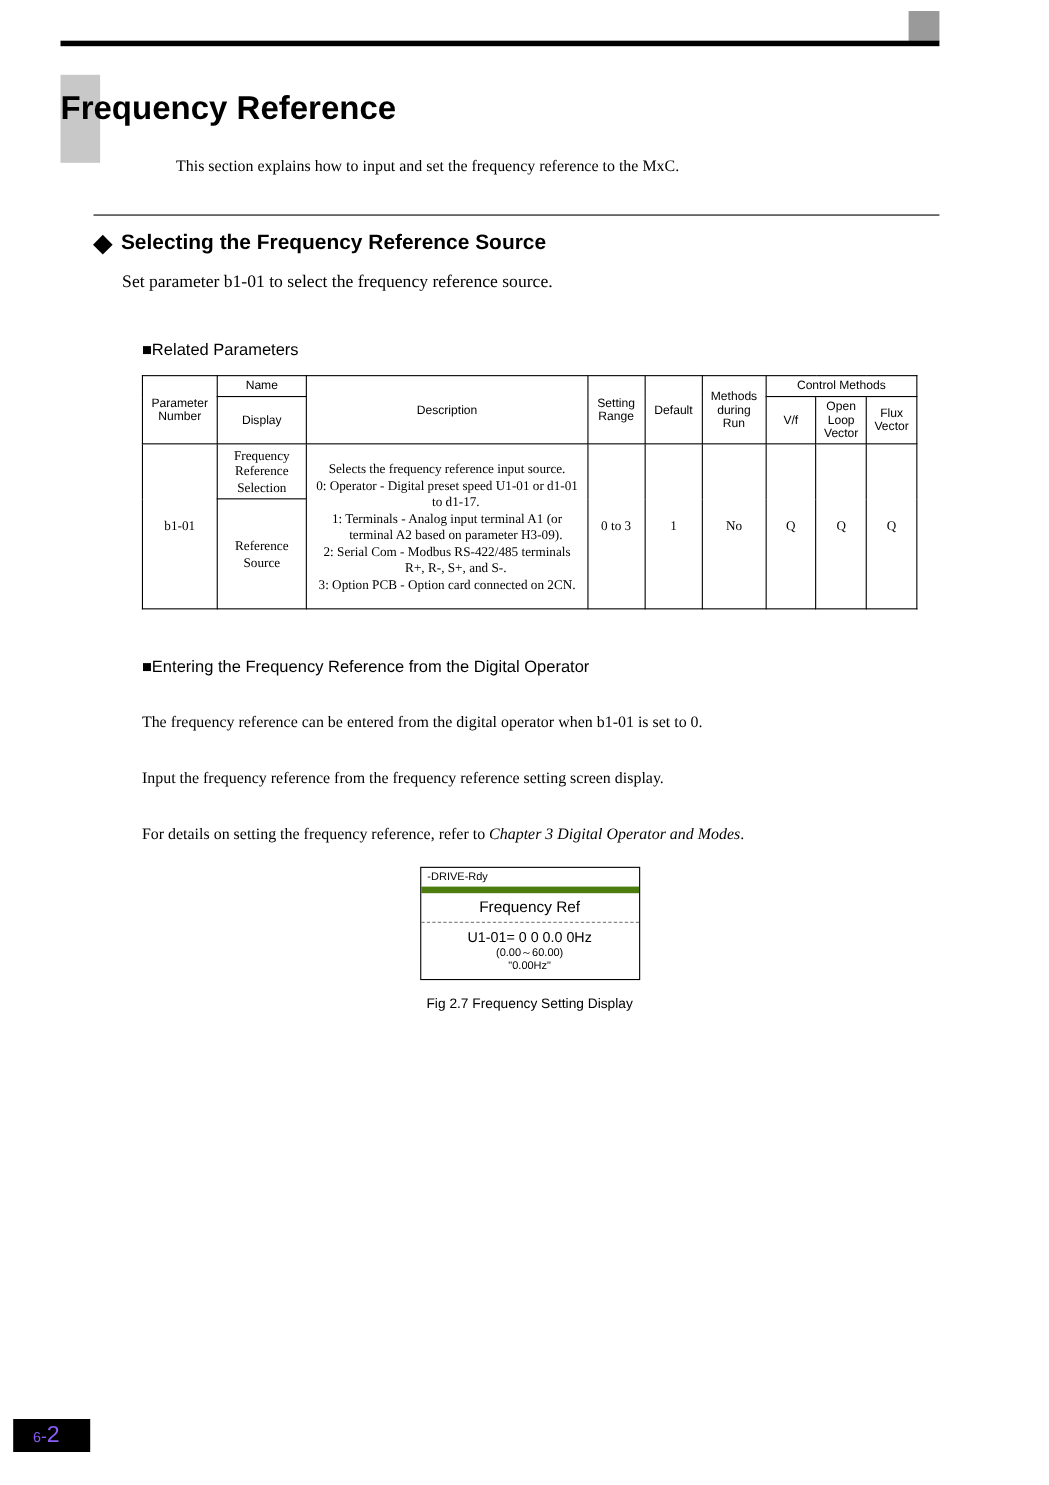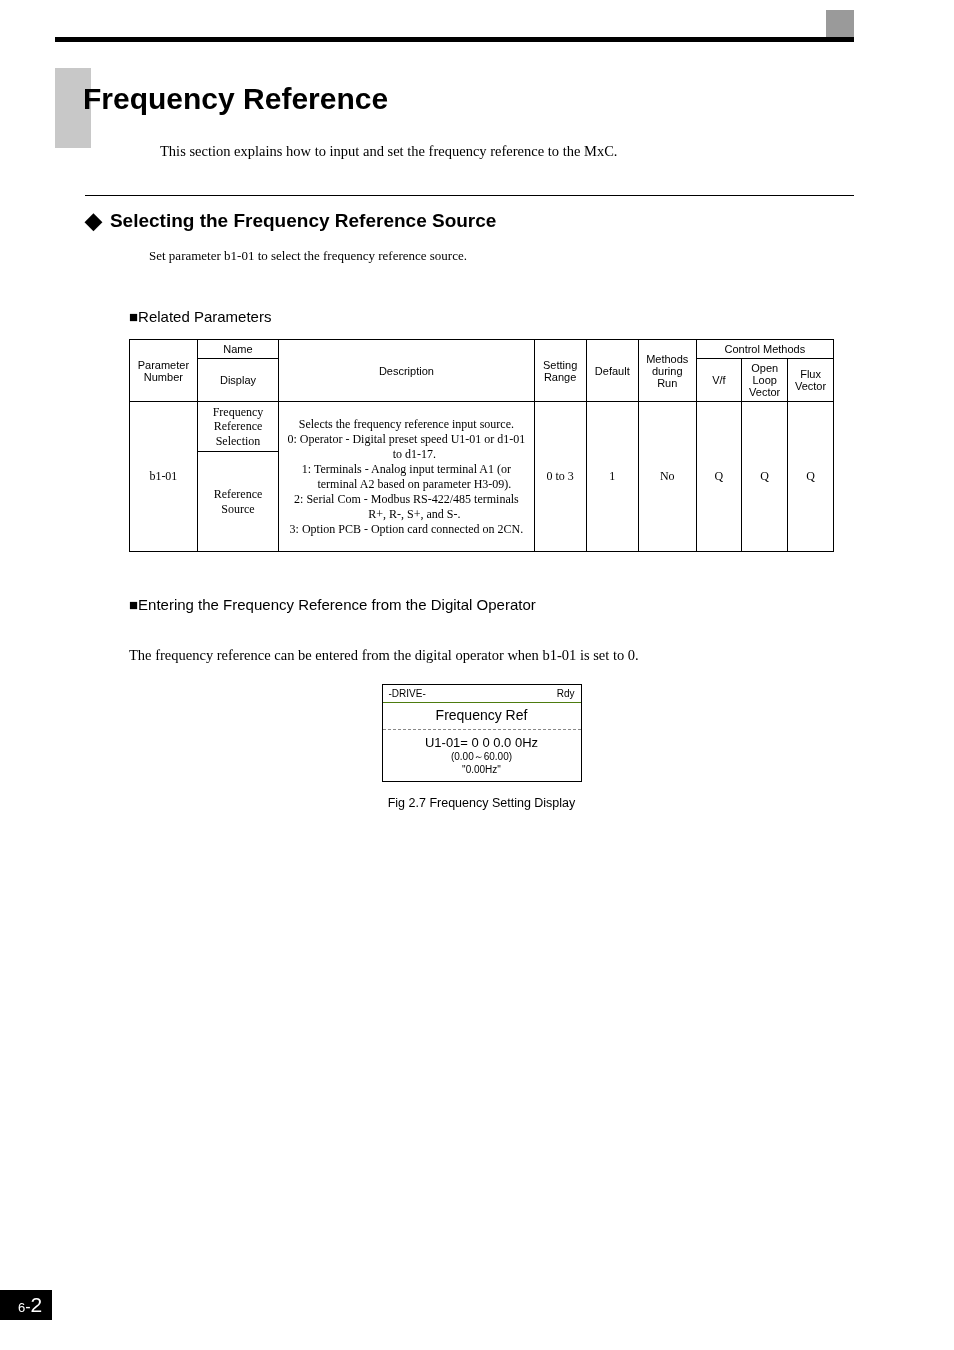--- a/index.html
+++ b/index.html
@@ -45,7 +45,6 @@
     font-family: Arial, Helvetica, sans-serif;
     font-weight: bold;
     font-size: 30px;
-    padding-left: 28px;
     padding-top: 24px;
     color: #000;
   }

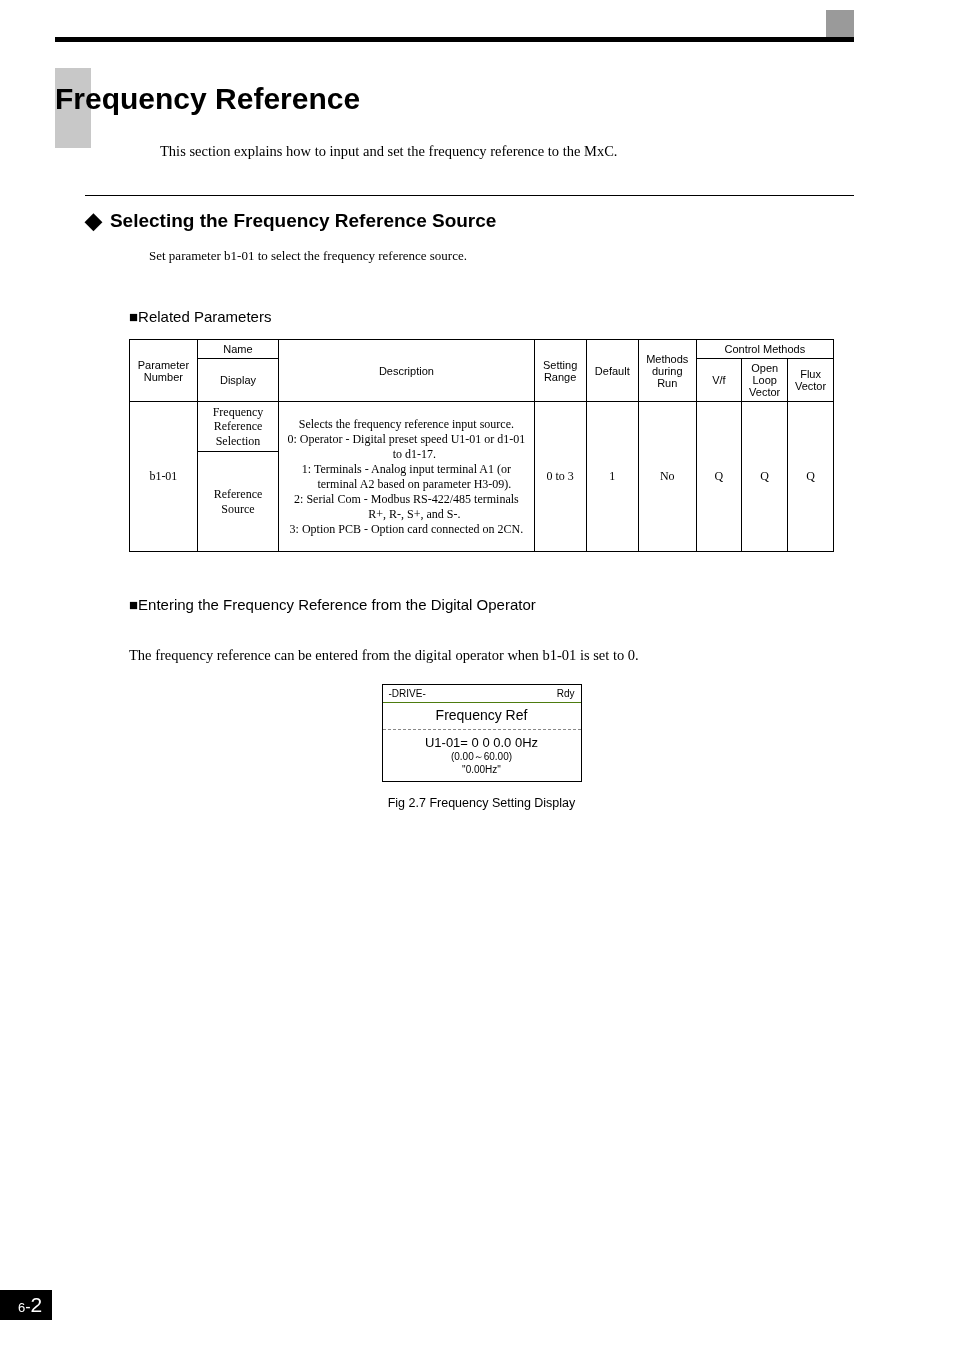--- a/index.html
+++ b/index.html
@@ -80,8 +80,8 @@
   }
   .set-param {
     margin-top: 16px;
-    margin-left: 64px;
-    font-size: 13px;
+    margin-left: 26px;
+    font-size: 16px;
   }
   .subhead {
     font-family: Arial, Helvetica, sans-serif;

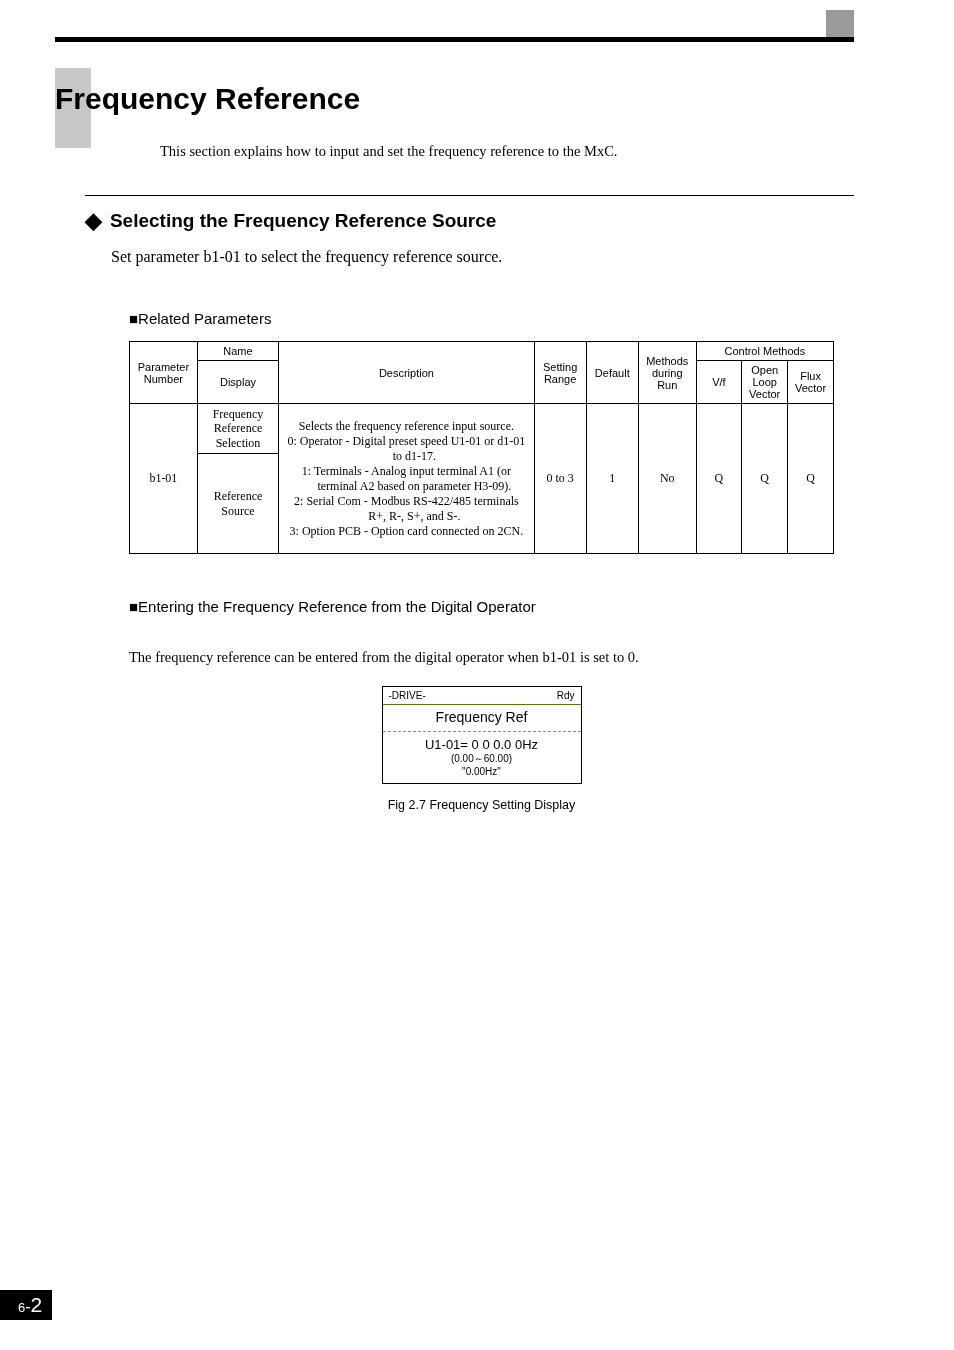--- a/index.html
+++ b/index.html
@@ -262,6 +262,7 @@
 
   <div class="body-text">
     <p>The frequency reference can be entered from the digital operator when b1-01 is set to 0.</p>
+    <p>Input the frequency reference from the frequency reference setting screen display.</p>
   </div>
 
   <div class="op-wrap">

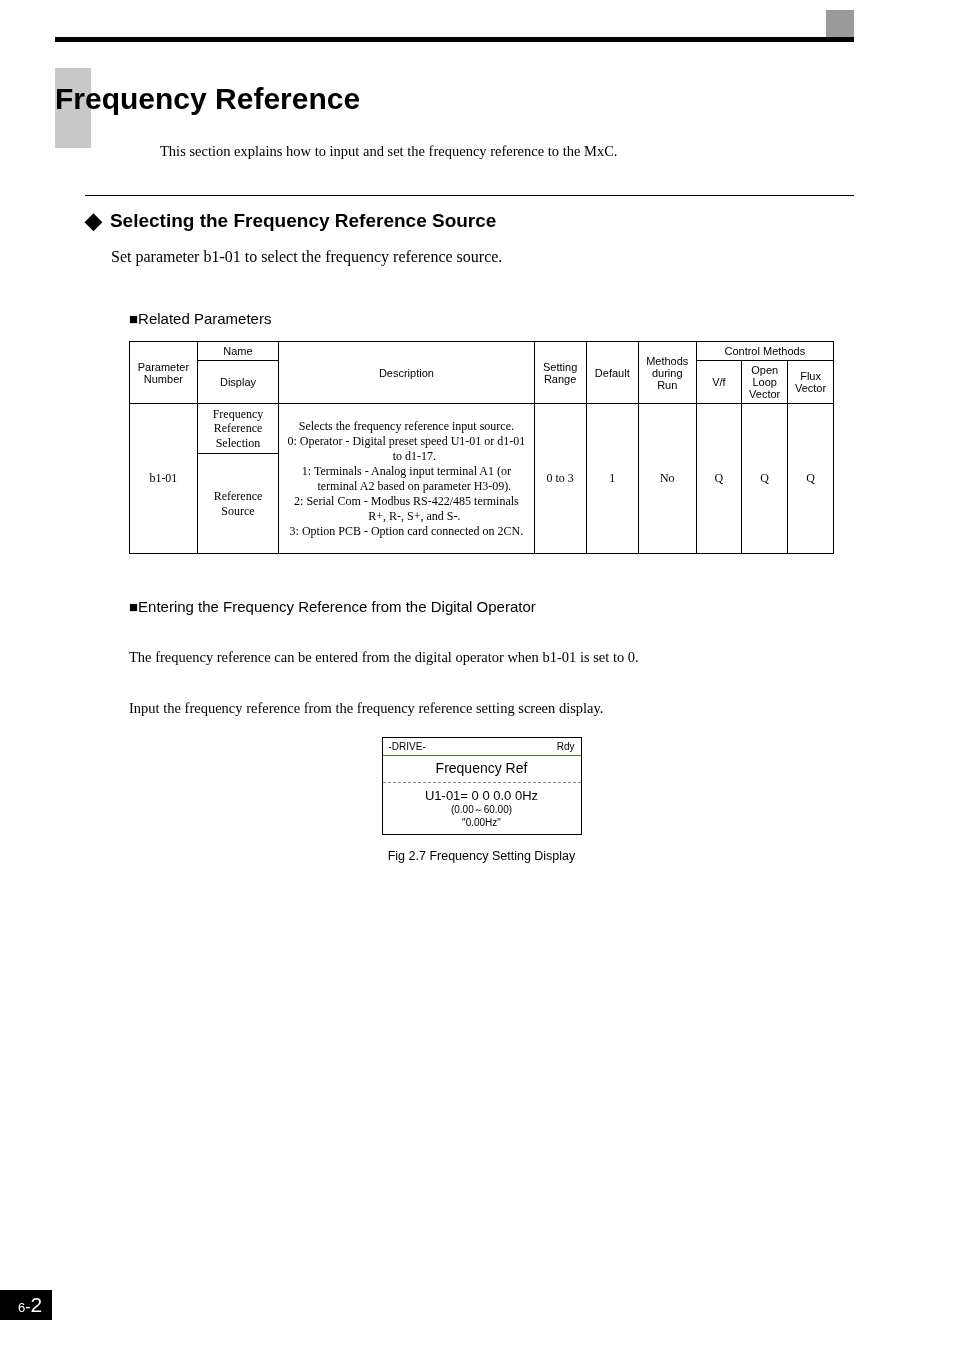--- a/index.html
+++ b/index.html
@@ -263,6 +263,9 @@
   <div class="body-text">
     <p>The frequency reference can be entered from the digital operator when b1-01 is set to 0.</p>
     <p>Input the frequency reference from the frequency reference setting screen display.</p>
+    <p>
+      <span>For details on setting the frequency reference, refer to </span><span class="italic">Chapter 3 Digital Operator and Modes</span><span>.</span>
+    </p>
   </div>
 
   <div class="op-wrap">

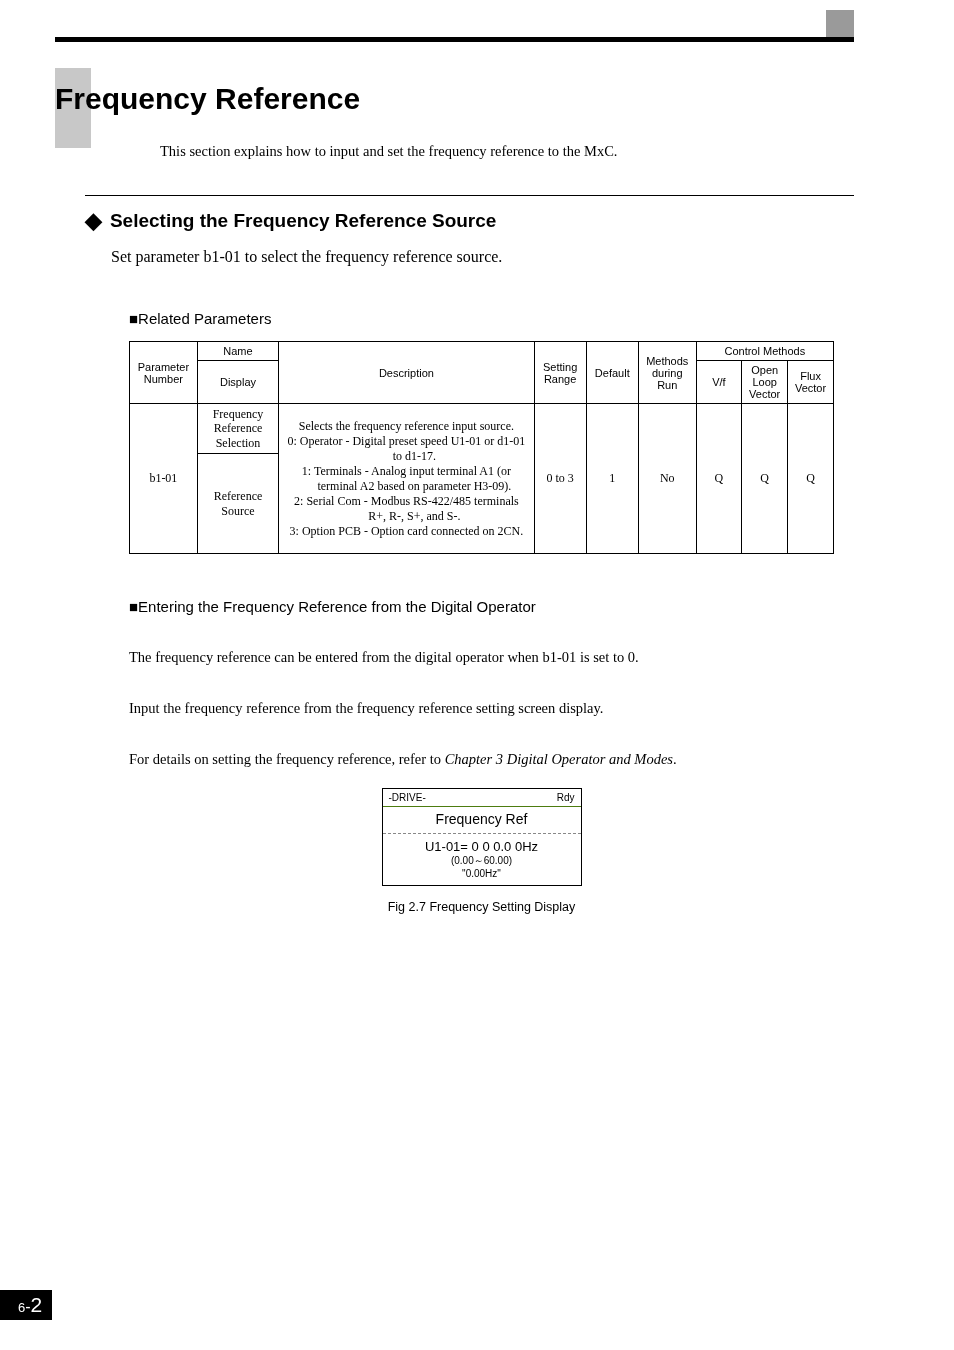--- a/index.html
+++ b/index.html
@@ -157,8 +157,7 @@
     font-size: 10px;
     padding: 3px 6px;
     display: flex;
-    justify-content: space-between;
-    border-bottom: 1px solid #4d7c0f;
+    border-bottom: 6px solid #4d7c0f;
   }
   .op-row2 {
     font-size: 14px;

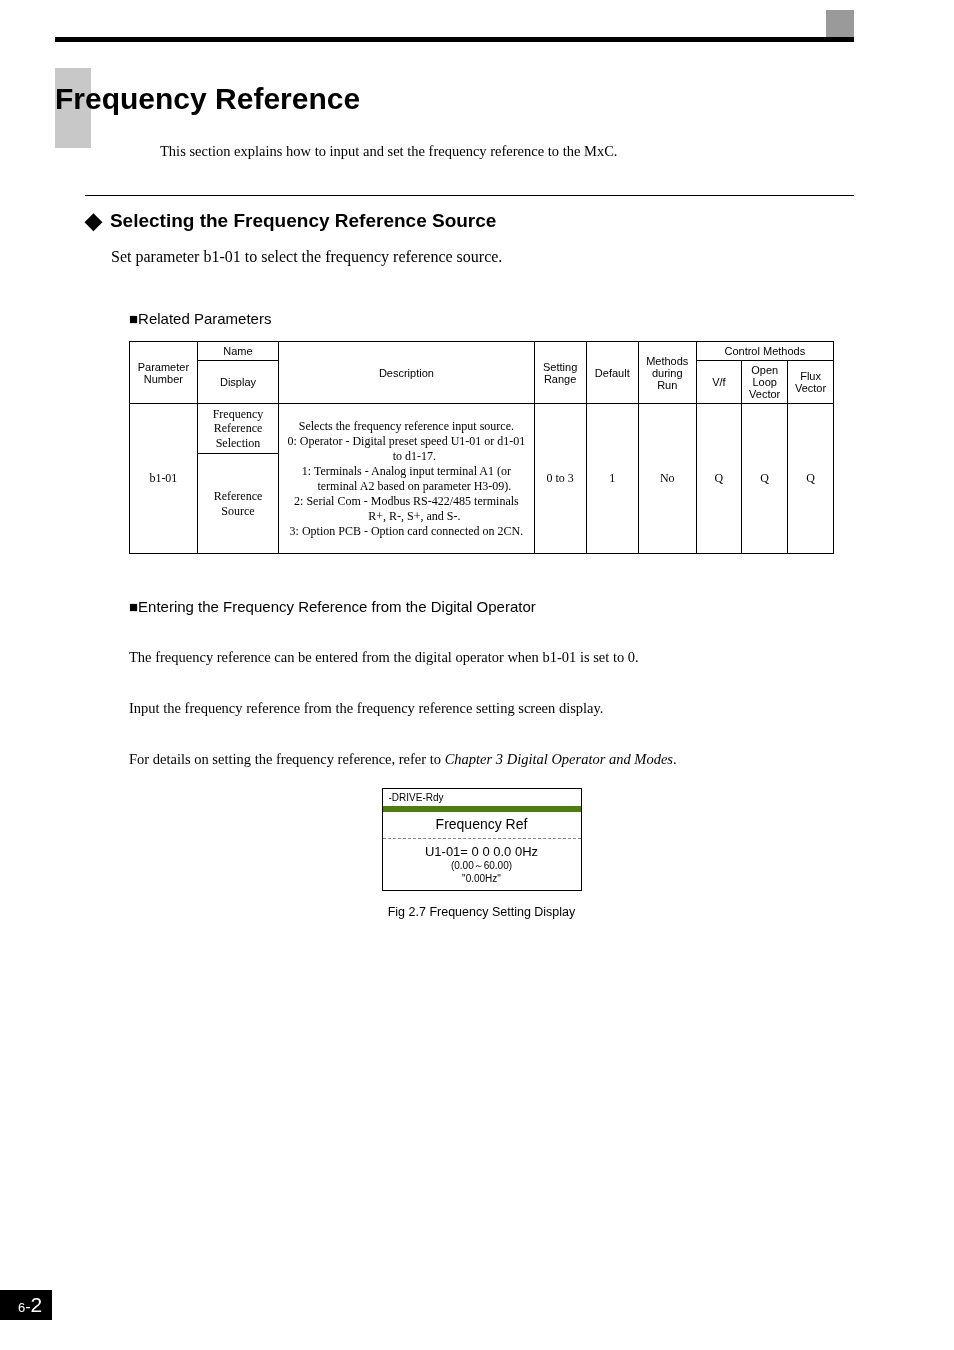--- a/index.html
+++ b/index.html
@@ -176,11 +176,11 @@
   .page-num {
     position: absolute;
     bottom: 30px;
-    left: 0;
+    left: 12px;
     background: #000;
-    color: #ffffff;
-    font-family: Arial, Helvetica, sans-serif;
-    padding: 3px 10px 3px 18px;
+    color: #8b5cf6;
+    font-family: Arial, Helvetica, sans-serif;
+    padding: 3px 28px 3px 18px;
   }
   .page-num .ch { font-size: 13px; }
   .page-num .dash { font-size: 16px; }

